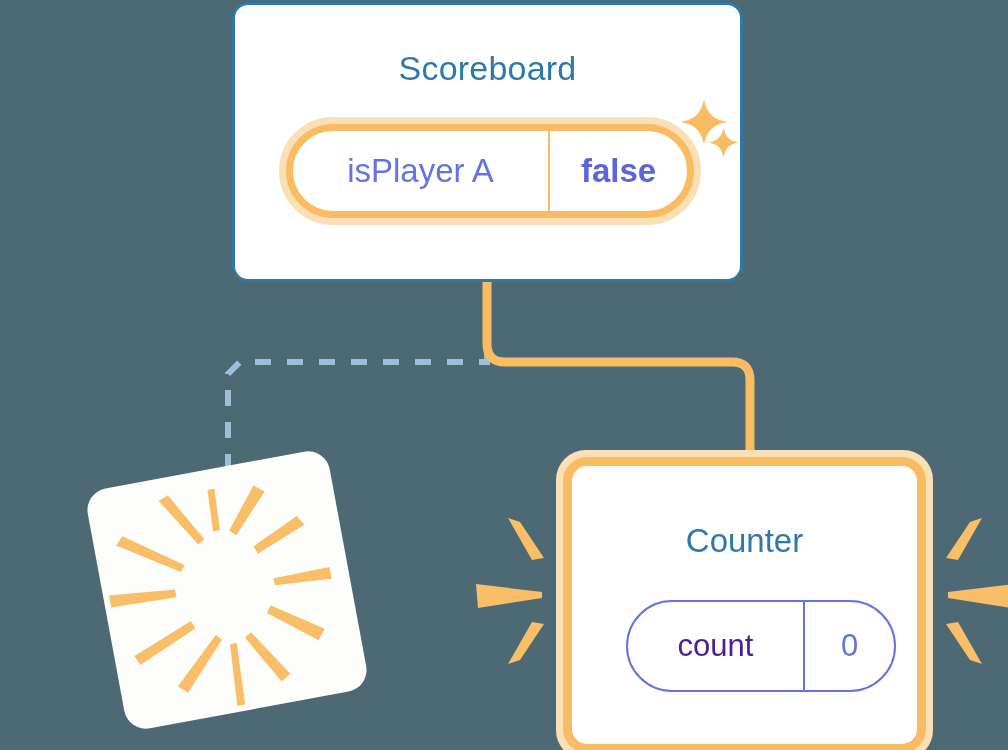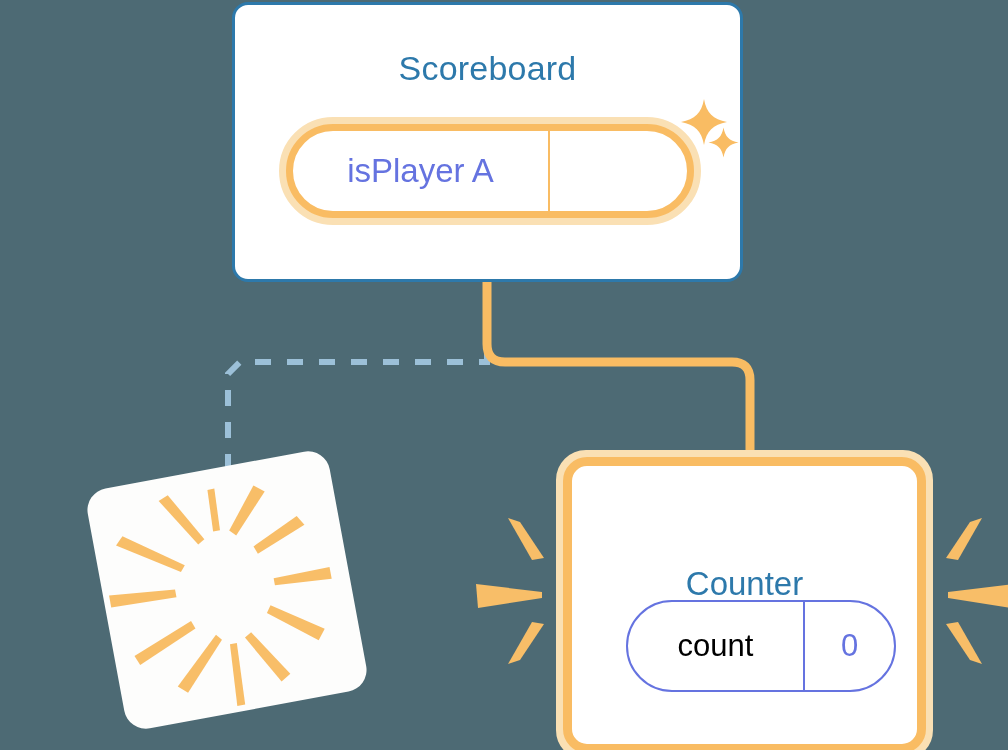--- a/index.html
+++ b/index.html
@@ -247,6 +247,7 @@
       <div id="scoreboard-pill-glow"></div>
       <div id="scoreboard-pill">
         <div class="pill-key-lg">isPlayer A</div>
+        <div class="pill-val-lg">false</div>
       </div>
     </div>
   </div>

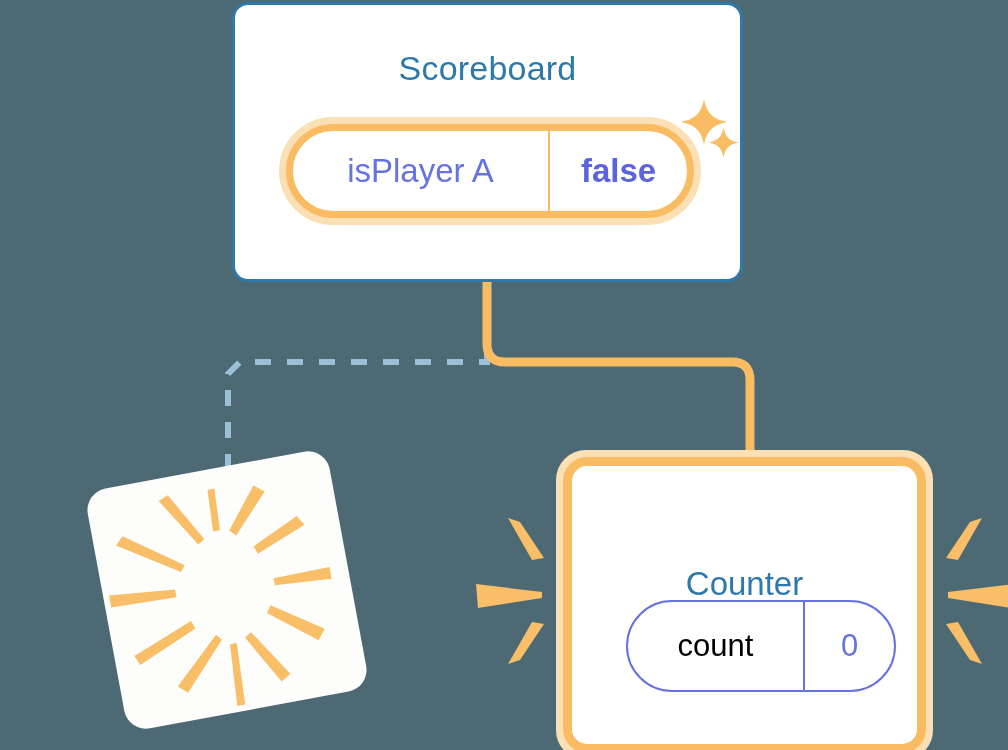--- a/index.html
+++ b/index.html
@@ -151,7 +151,6 @@
     text-align: center;
     font-size: 33px;
     color: #2d79ab;
-    margin-top: 43px;
   }
   #counter-pill {
     position: absolute;

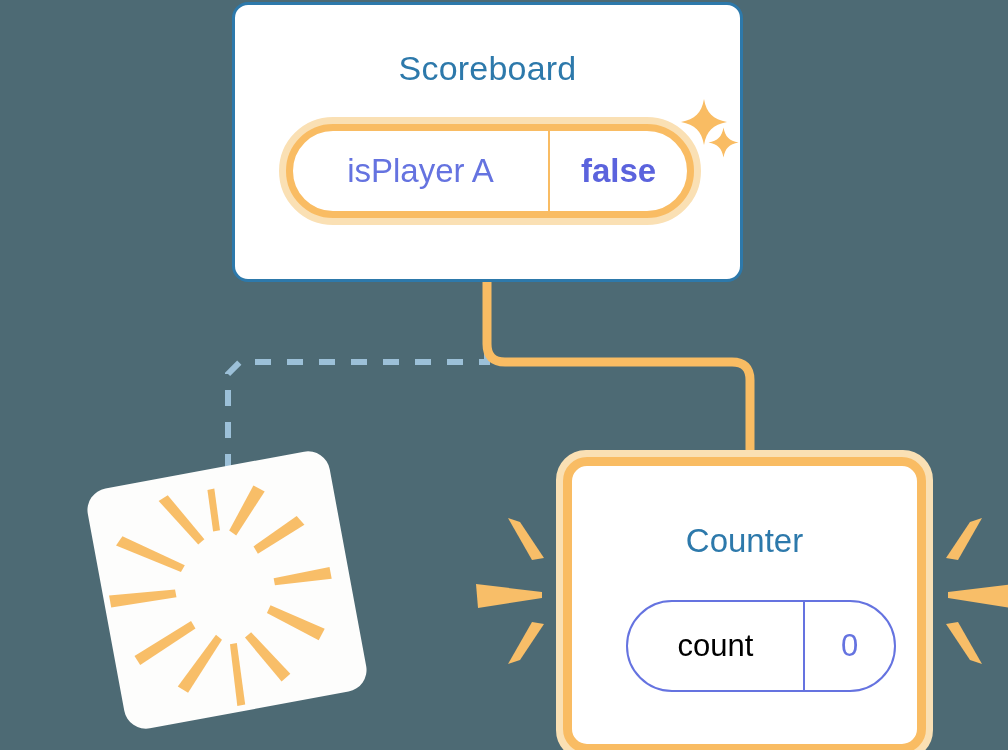--- a/index.html
+++ b/index.html
@@ -172,7 +172,7 @@
     align-items: center;
     justify-content: center;
     font-size: 31px;
-    color: #000000;
+    color: #4c1d95;
     border-right: 2px solid #6573e0;
   }
   .pill-val-sm {

